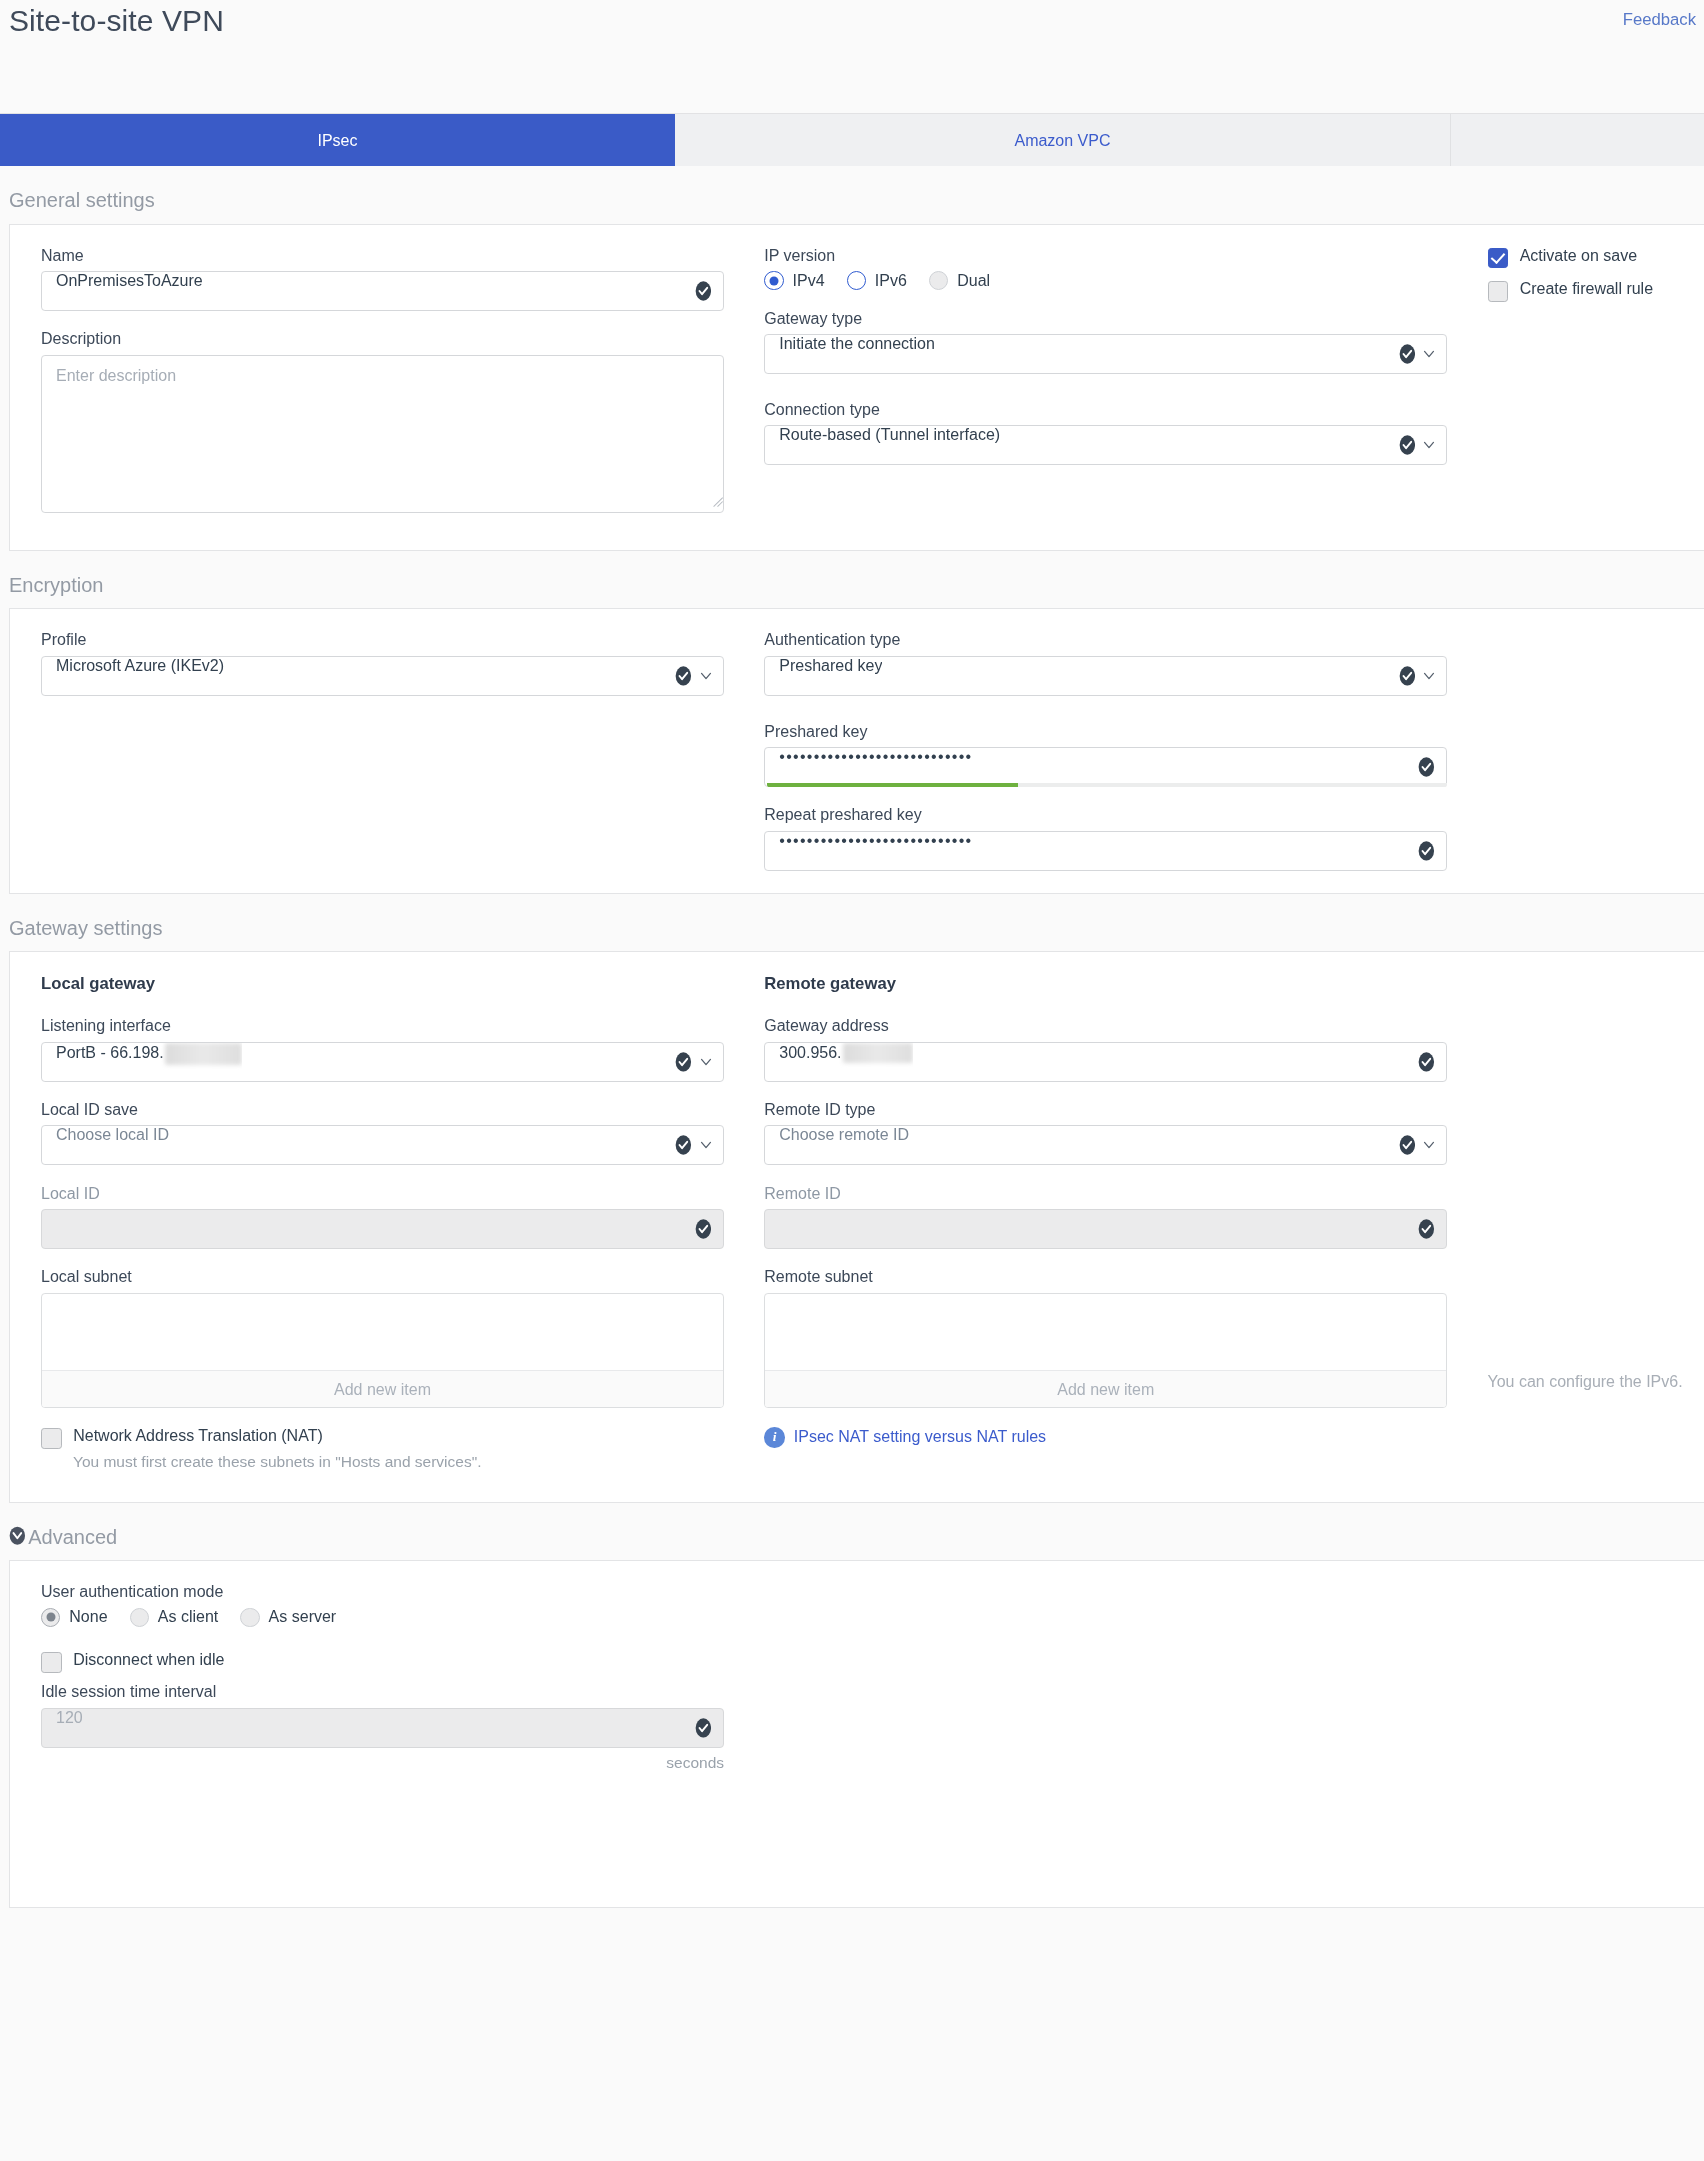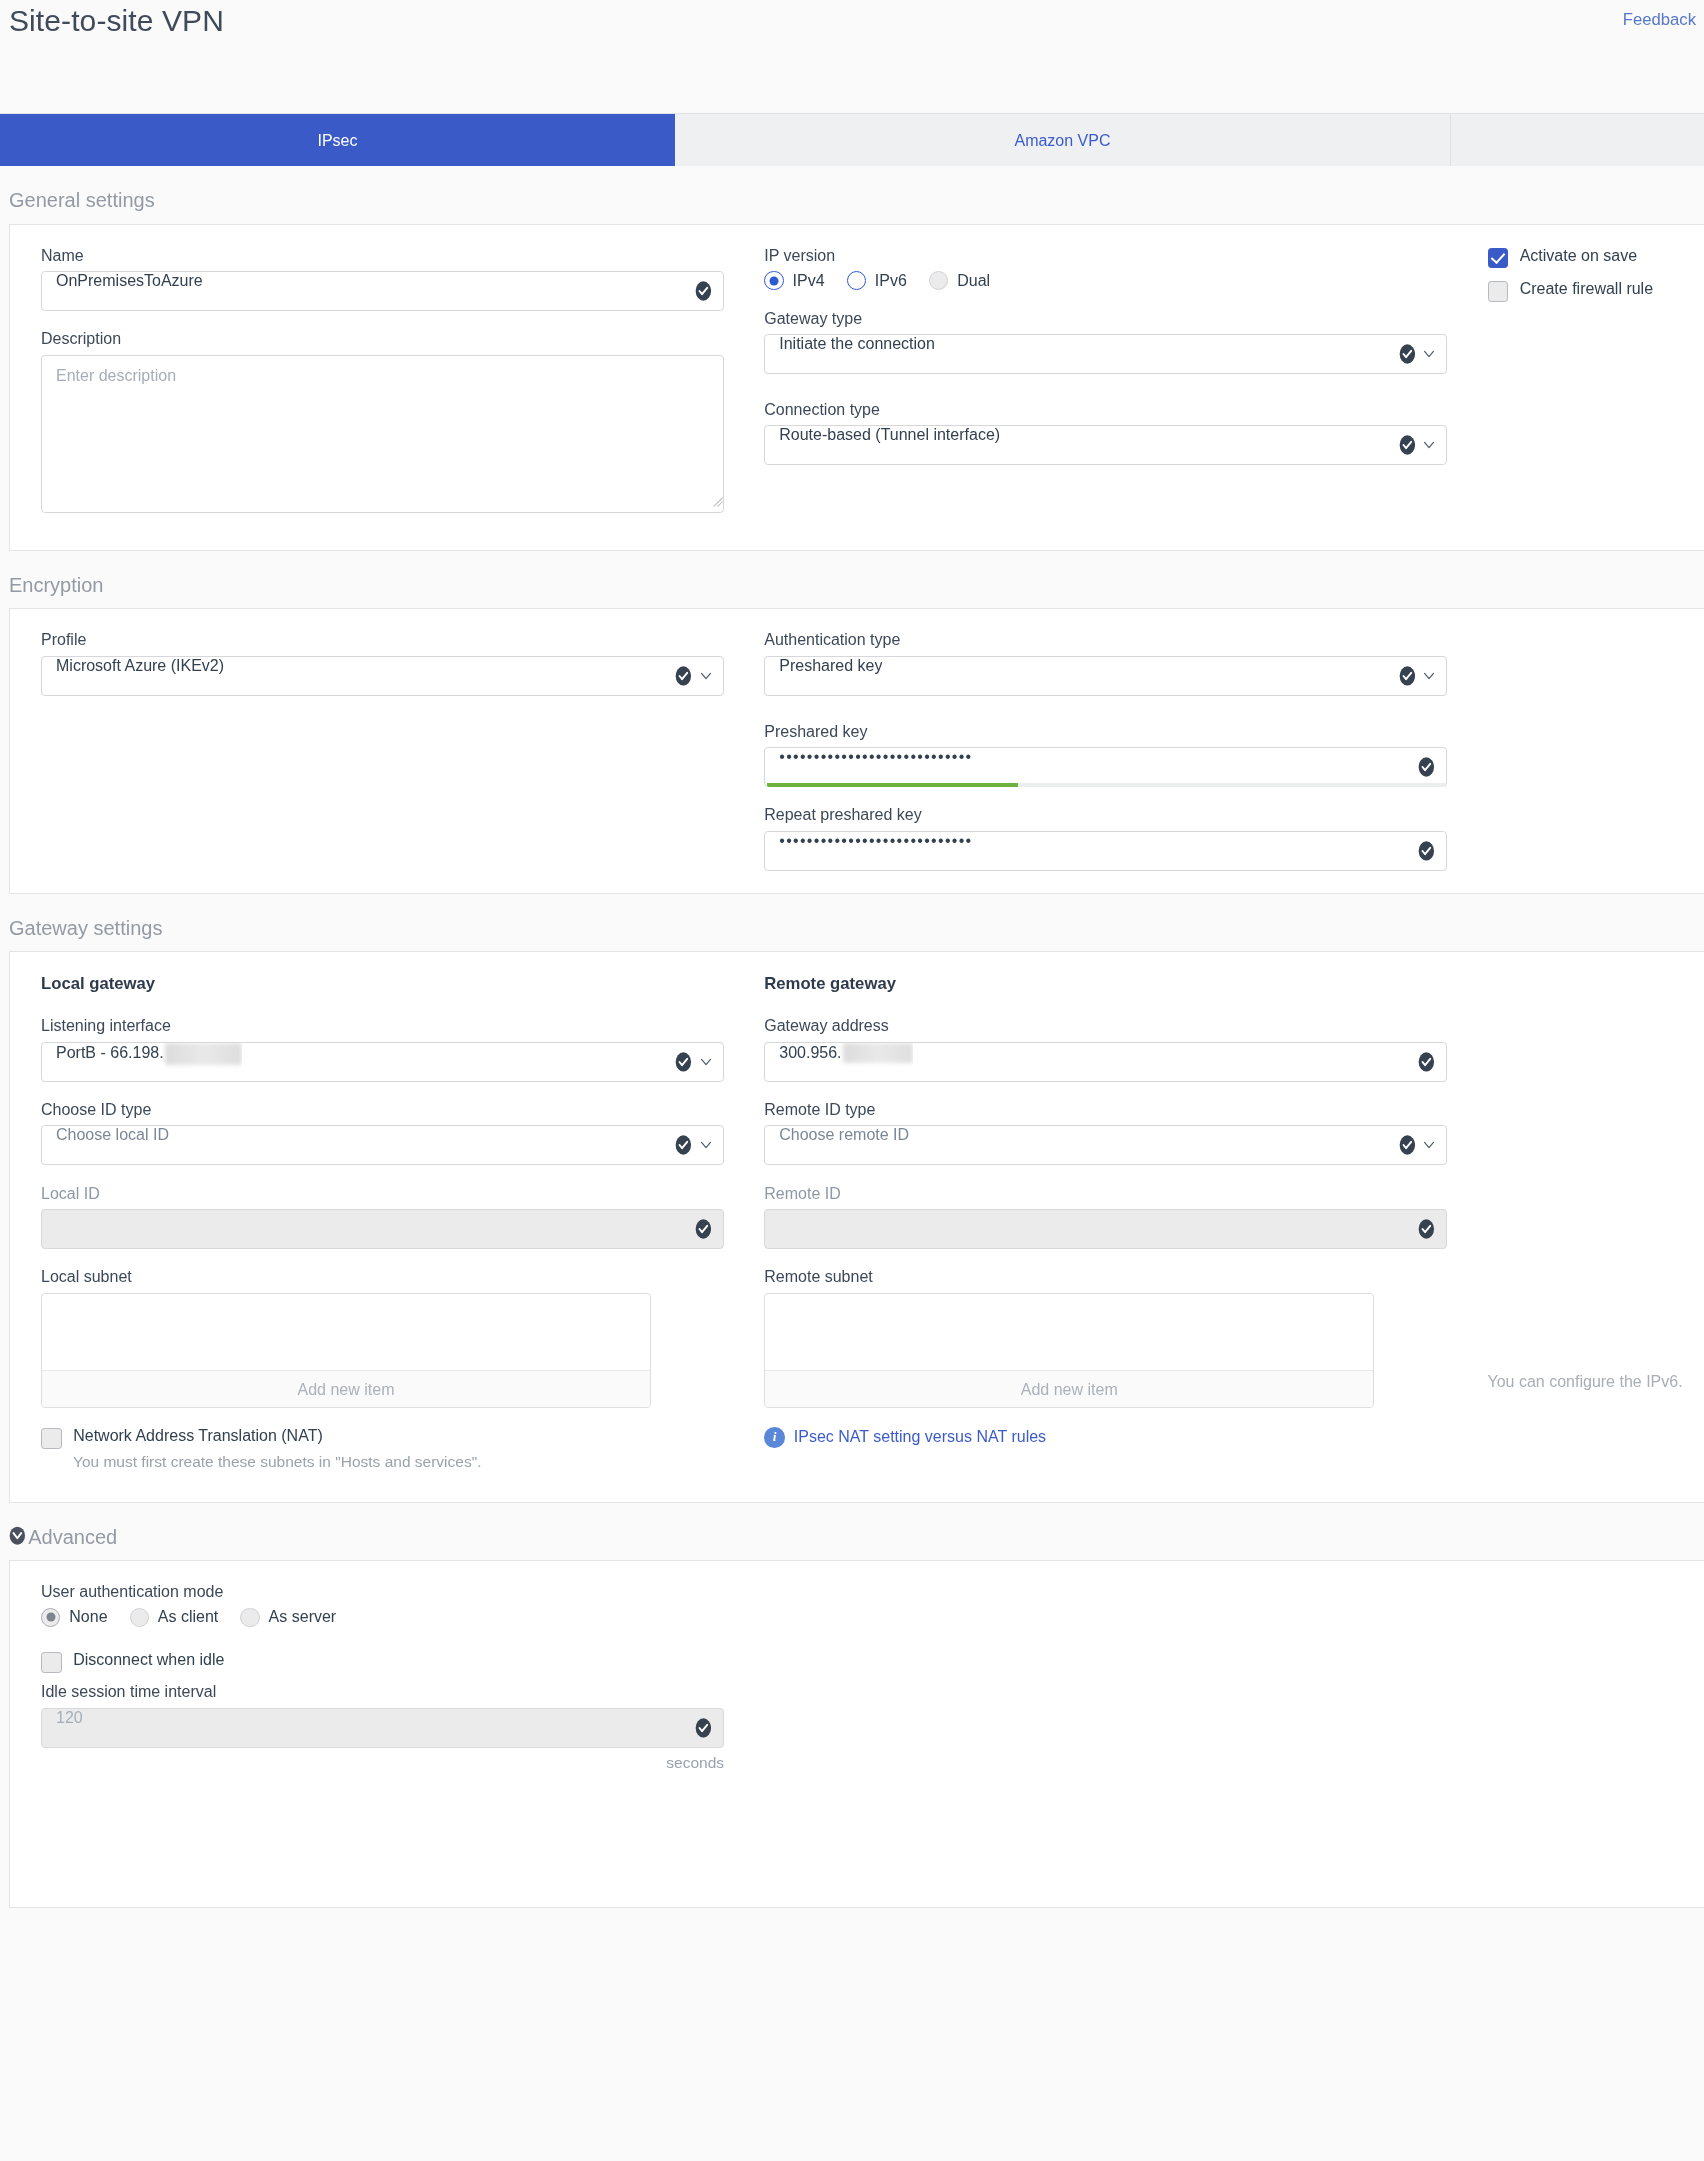--- a/index.html
+++ b/index.html
@@ -539,7 +539,7 @@
       </div>
 
       <div class="field">
-        <label class="fl">Choose ID type</label>
+        <label class="fl">Local ID save</label>
         <div class="ctrl select placeholder-grey">
           <span class="val">Choose local ID</span>
           <svg class="badge-check" viewBox="0 0 26 32">

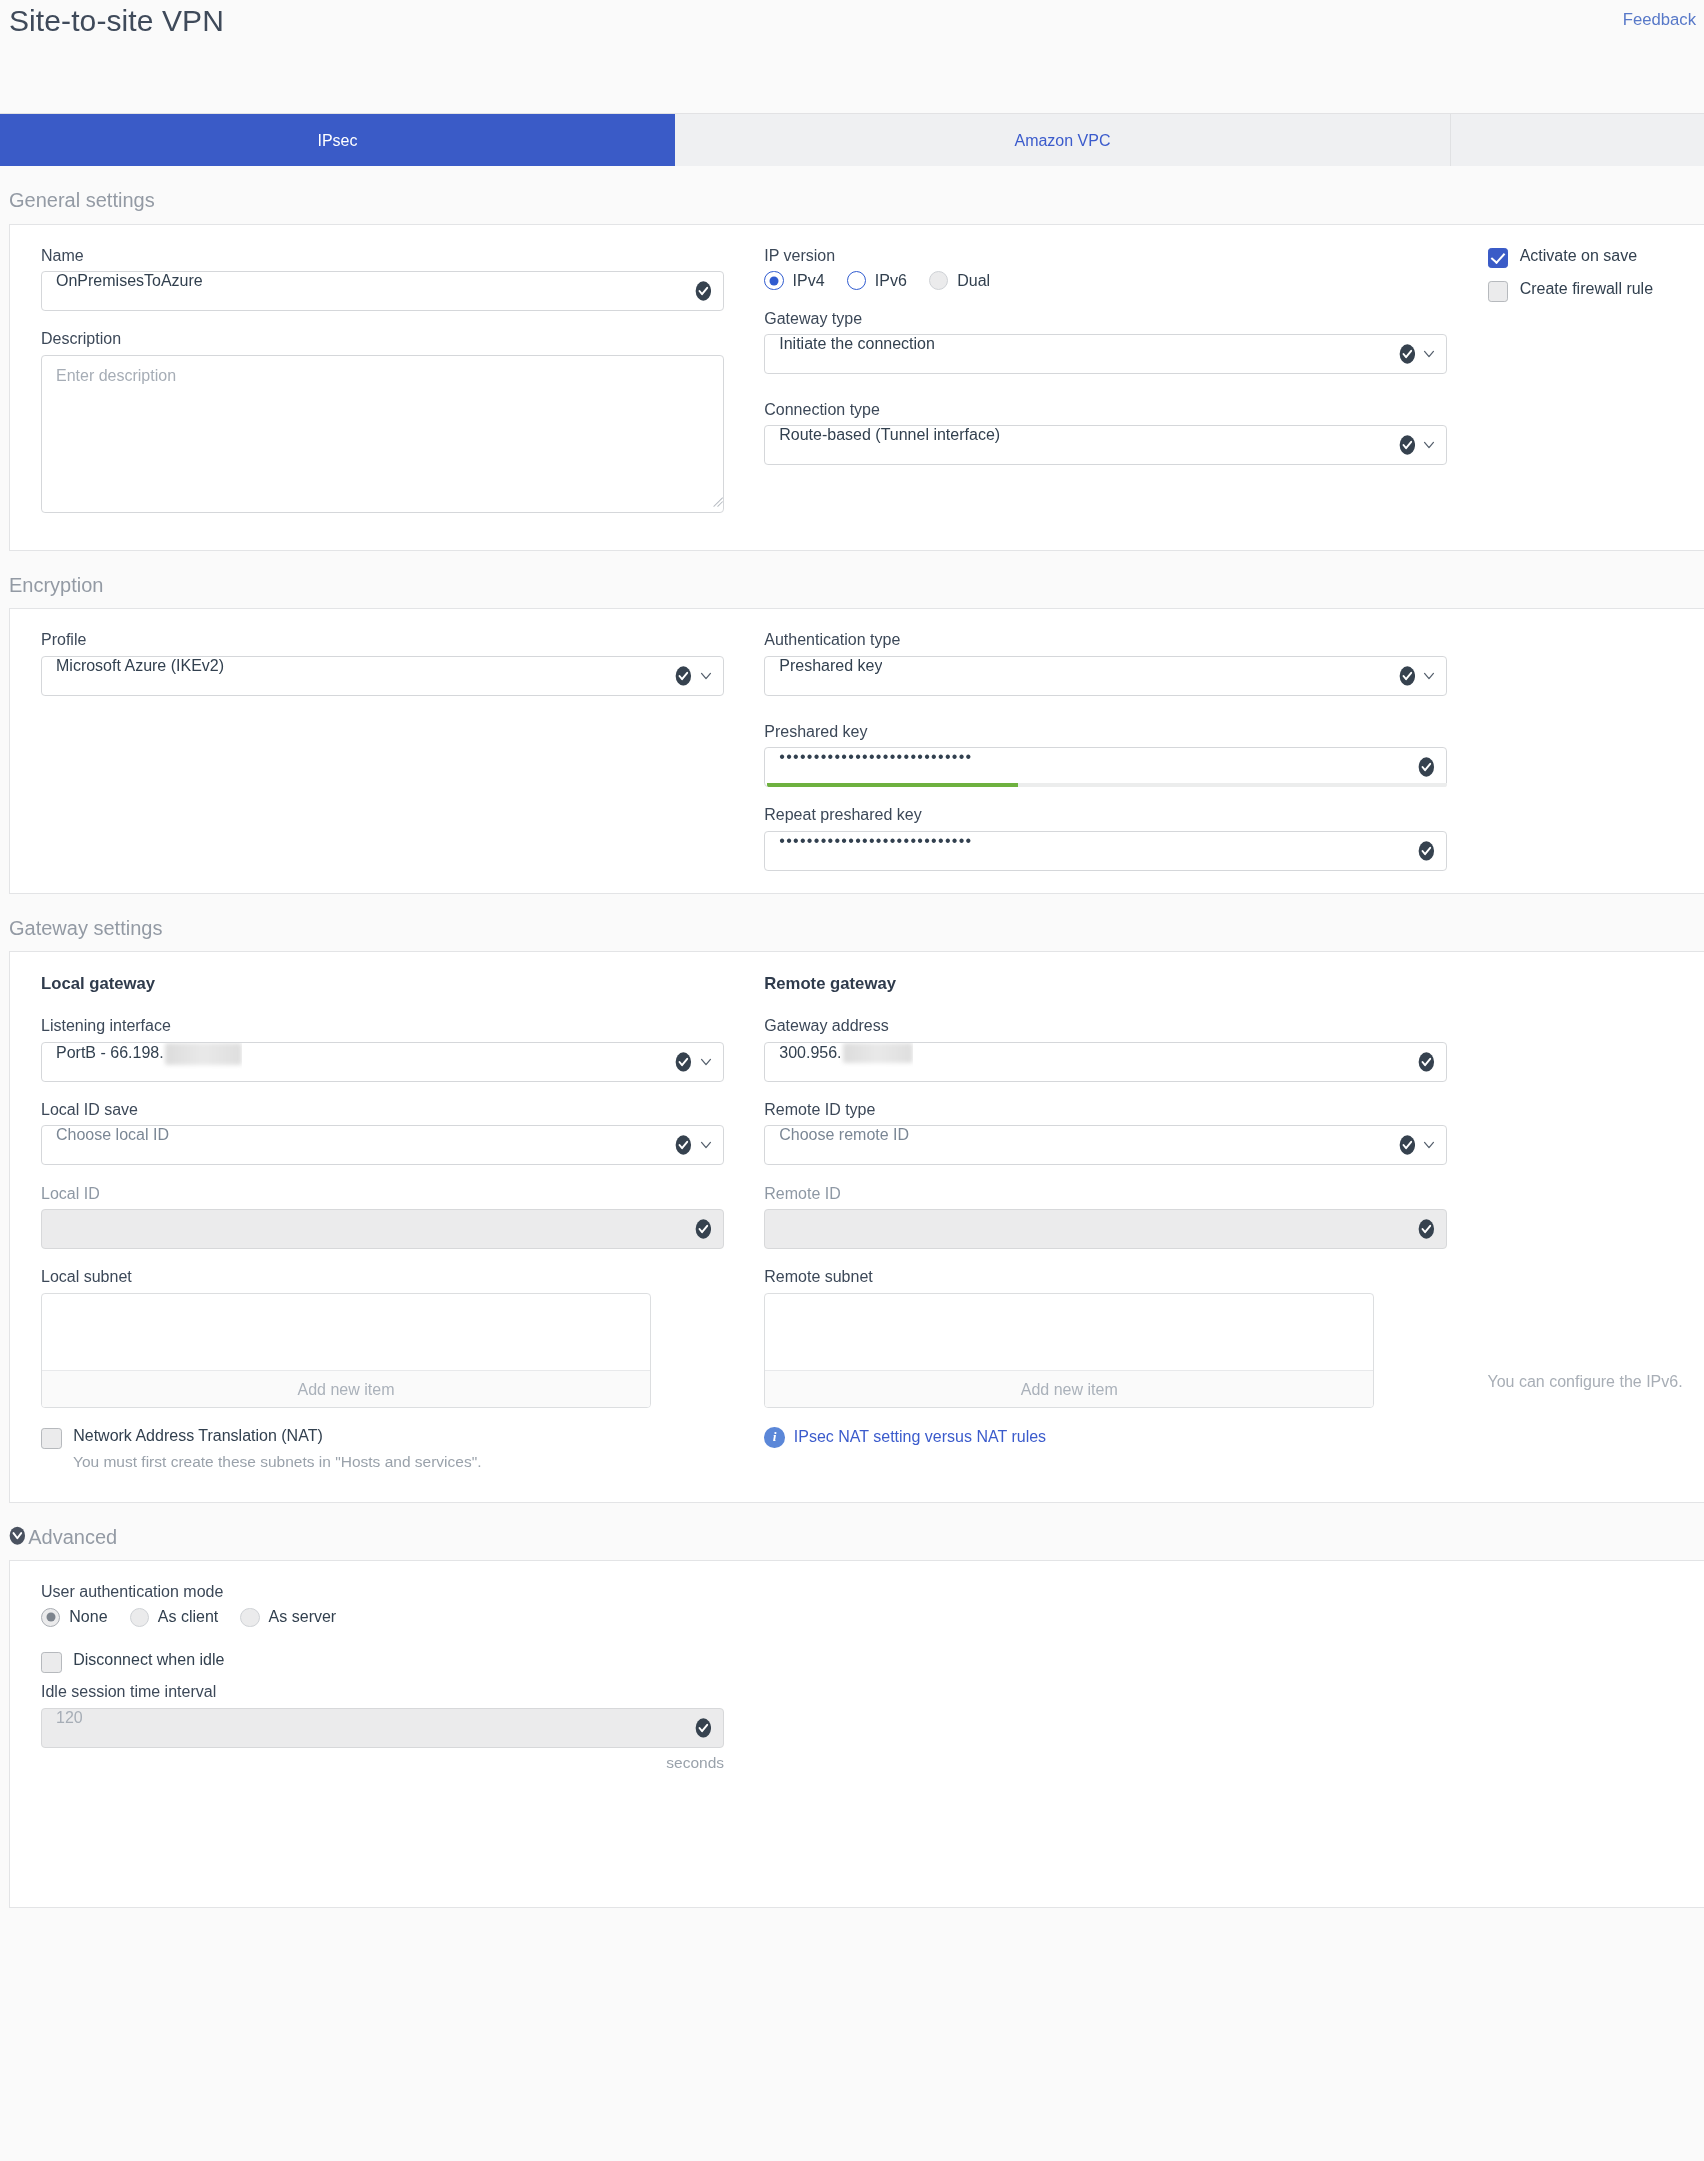--- a/index.html
+++ b/index.html
@@ -181,7 +181,7 @@
 
   
   .listbox {
-    width: 610px;
+    width: 683px;
     border: 1.3px solid #dcdee0;
     border-radius: 3.9px;
     background: #fff;

